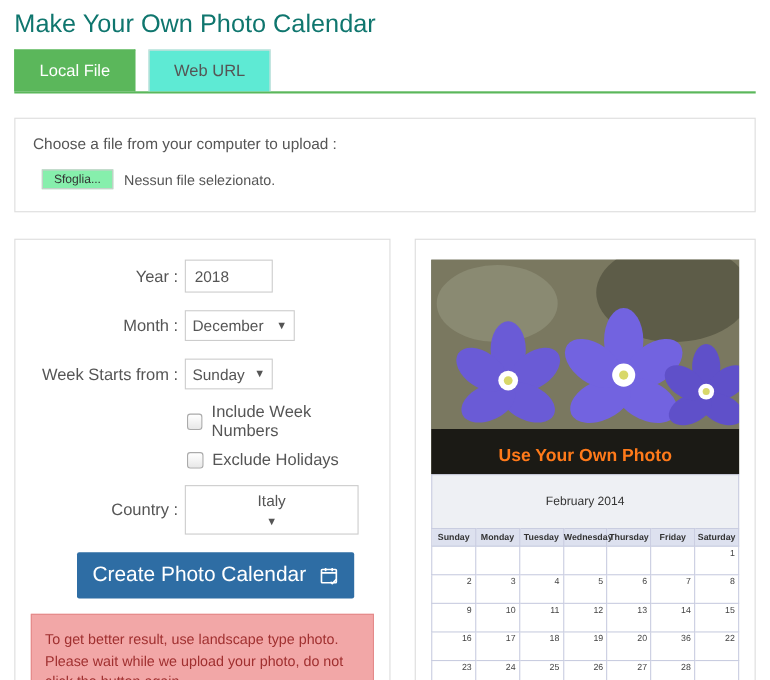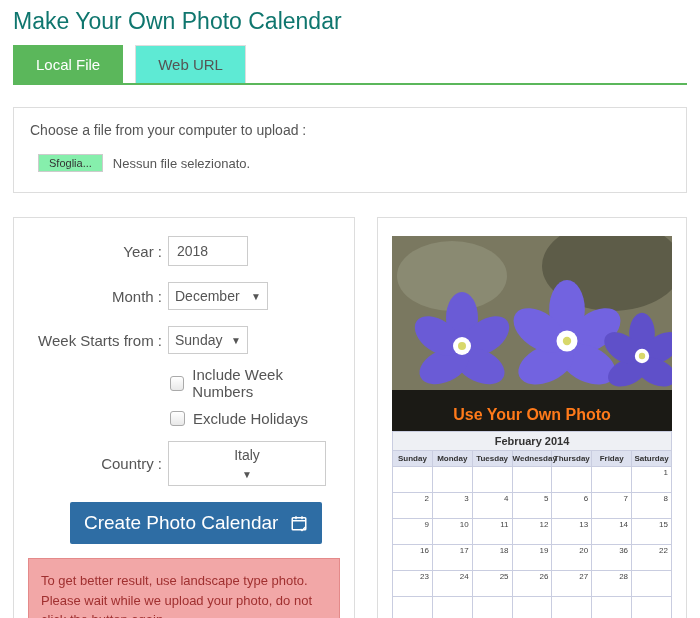--- a/index.html
+++ b/index.html
@@ -36,7 +36,7 @@
   .photo { position:relative; width:100%; height:195px; background:#6b6b55; overflow:hidden; }
   .photo svg{ position:absolute; inset:0; }
   .banner { position:absolute; left:0; right:0; bottom:0; background:rgba(0,0,0,0.78); text-align:center; color:#ff7a1a; font-weight:bold; font-size:16px; padding:16px 0 7px;}
-  .cal-head { text-align:center; font-weight:bold; font-size:11px; background:#eef0f4; padding:3px 0; border:1px solid #c9cde0; border-bottom:none; color:#333;}
+  .cal-head { text-align:center; font-weight:normal; font-size:11px; background:#eef0f4; padding:18px 0; border:1px solid #c9cde0; border-bottom:none; color:#333;}
   table.cal { width:100%; border-collapse:collapse; table-layout:fixed; font-size:8px; color:#444;}
   table.cal th { background:#dde1ef; border:1px solid #c9cde0; padding:3px 0; font-weight:bold; color:#333; font-size:8px;}
   table.cal td { border:1px solid #c9cde0; height:26px; vertical-align:top; text-align:right; padding:1px 3px; font-size:8px;}

